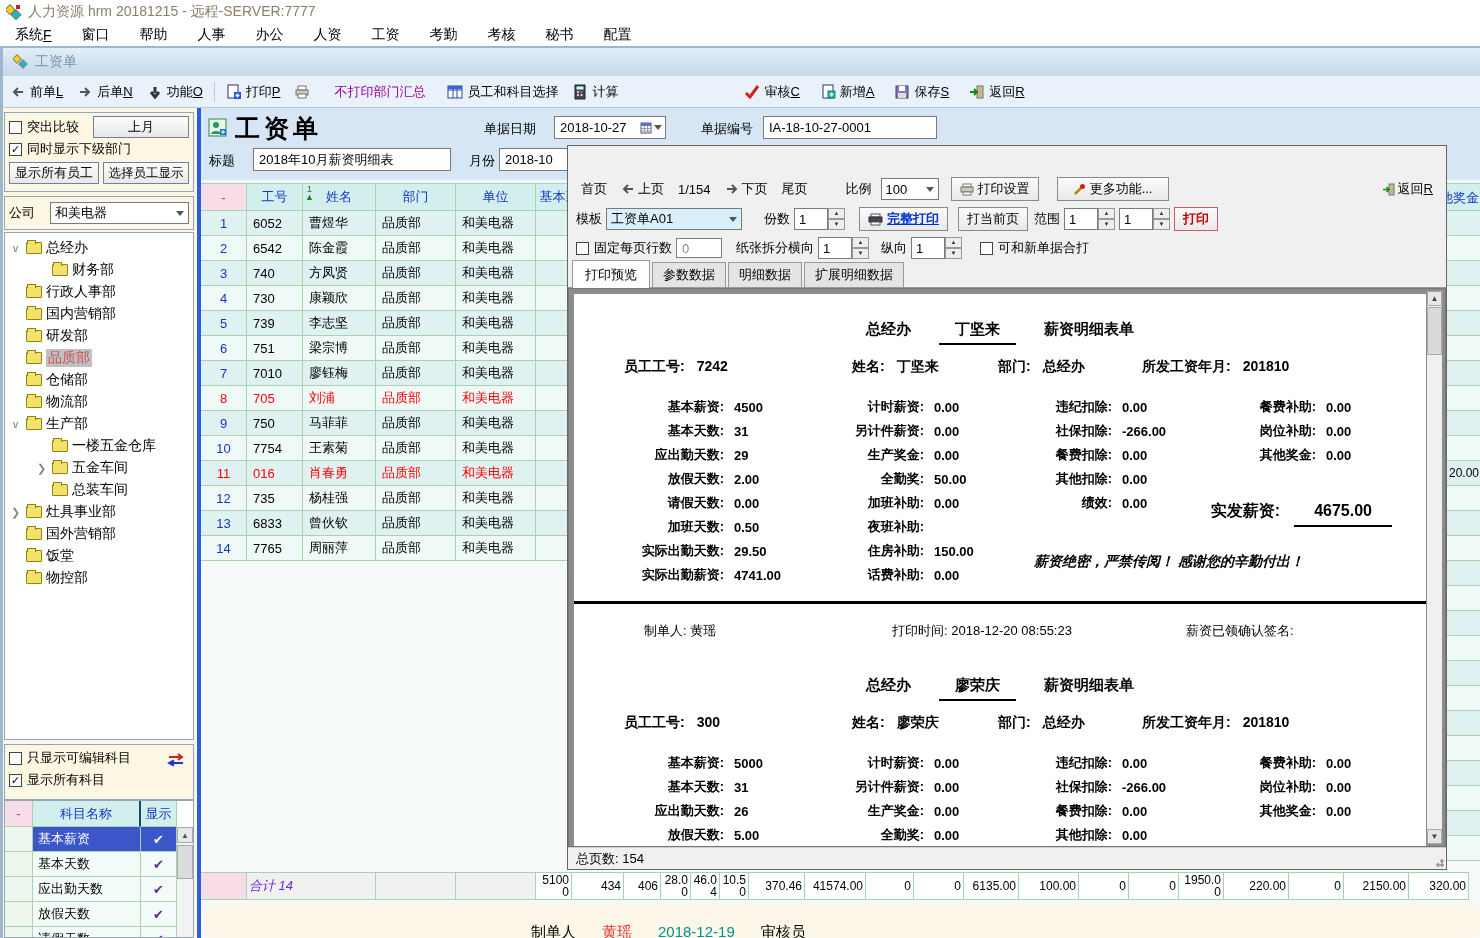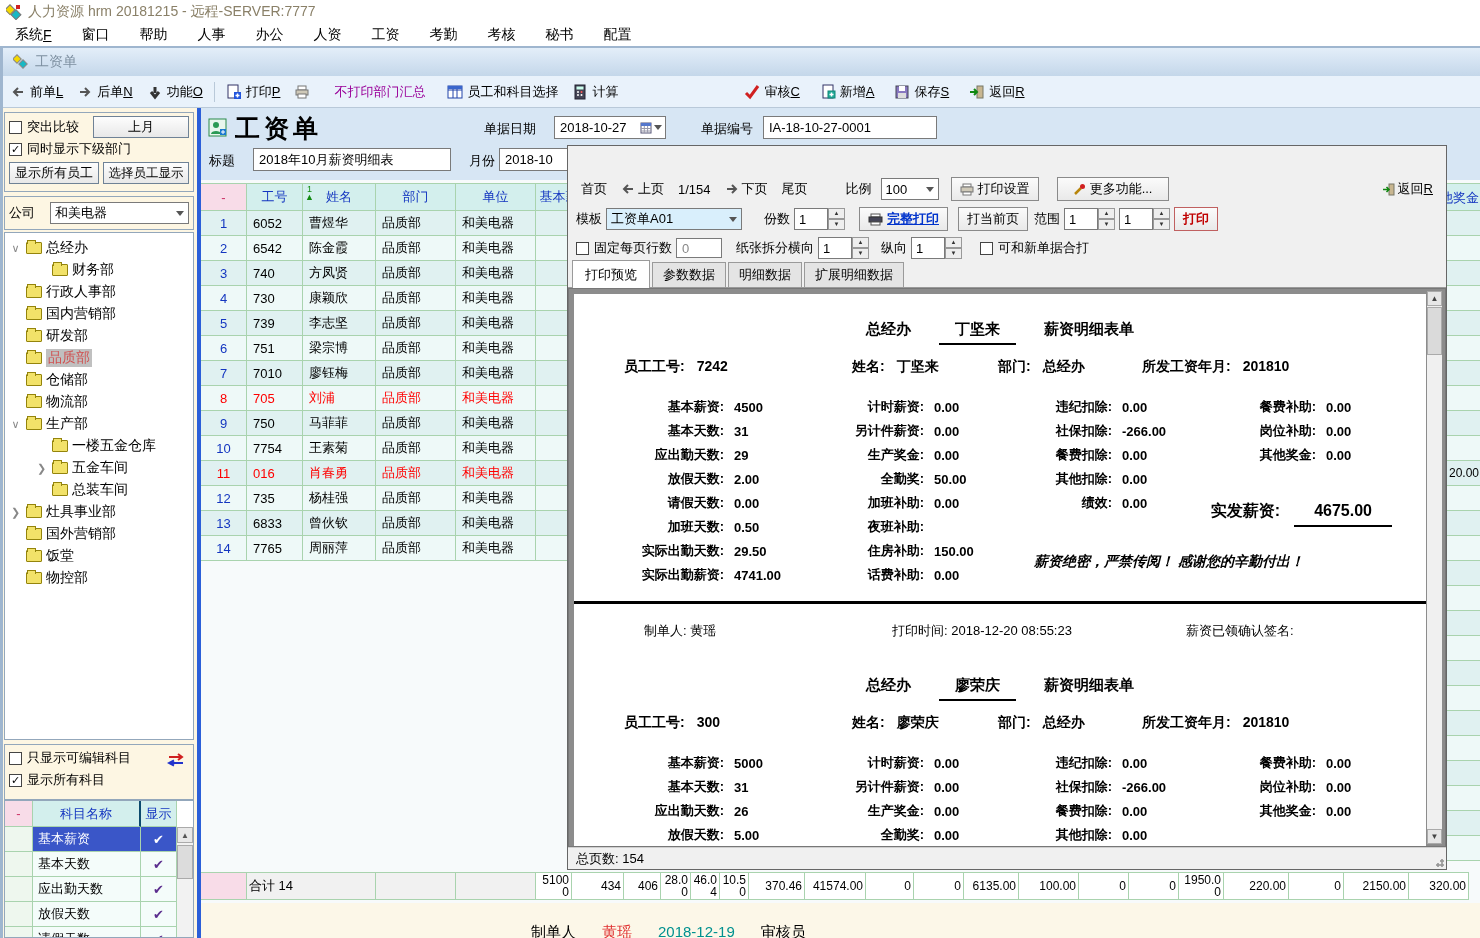--- a/index.html
+++ b/index.html
@@ -77,7 +77,7 @@
   .totals{position:absolute;top:692px;left:0;display:flex;height:28px;font-size:12px;}
   .tc{border-right:1px solid #a9d3ae;border-top:1px solid #a9d3ae;border-bottom:1px solid #a9d3ae;background:#f1f1f1;display:flex;align-items:center;justify-content:flex-end;padding:0 2px;overflow:hidden;line-height:12px;word-break:break-all;text-align:right;}
   .tc.pink{background:#f8dce8;}
-  .tc.lbl{justify-content:flex-start;color:#000000;font-size:13px;}
+  .tc.lbl{justify-content:flex-start;color:#6d28d9;font-size:13px;font-style:italic;}
   .tc.val{background:#fff;color:#000;}
   .bottombar{position:absolute;top:723px;left:0;right:0;bottom:0;background:#fcf7e8;overflow:hidden;}
   .bbtext{position:absolute;left:330px;top:20px;font-size:15px;display:flex;gap:26px;white-space:nowrap;}

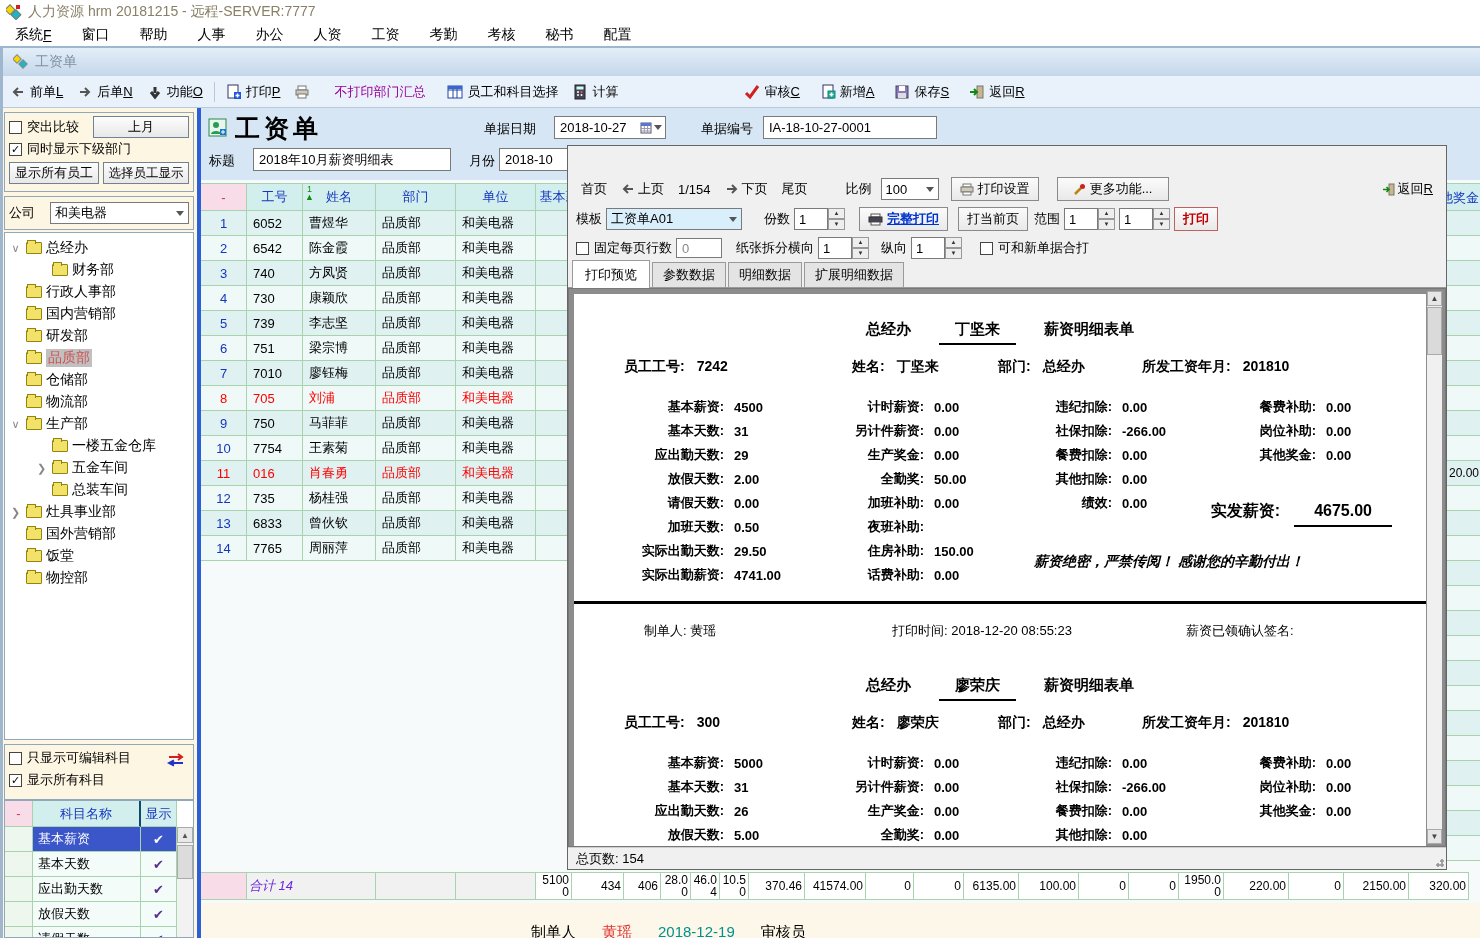--- a/index.html
+++ b/index.html
@@ -79,7 +79,7 @@
   .tc.pink{background:#f8dce8;}
   .tc.lbl{justify-content:flex-start;color:#6d28d9;font-size:13px;font-style:italic;}
   .tc.val{background:#fff;color:#000;}
-  .bottombar{position:absolute;top:723px;left:0;right:0;bottom:0;background:#fcf7e8;overflow:hidden;}
+  .bottombar{position:absolute;top:723px;left:0;right:0;bottom:0;background:#fcf7e8;overflow:hidden;border-radius:12px;}
   .bbtext{position:absolute;left:330px;top:20px;font-size:15px;display:flex;gap:26px;white-space:nowrap;}
   .bbred{color:#e03030;} .bbteal{color:#00918f;}
   

